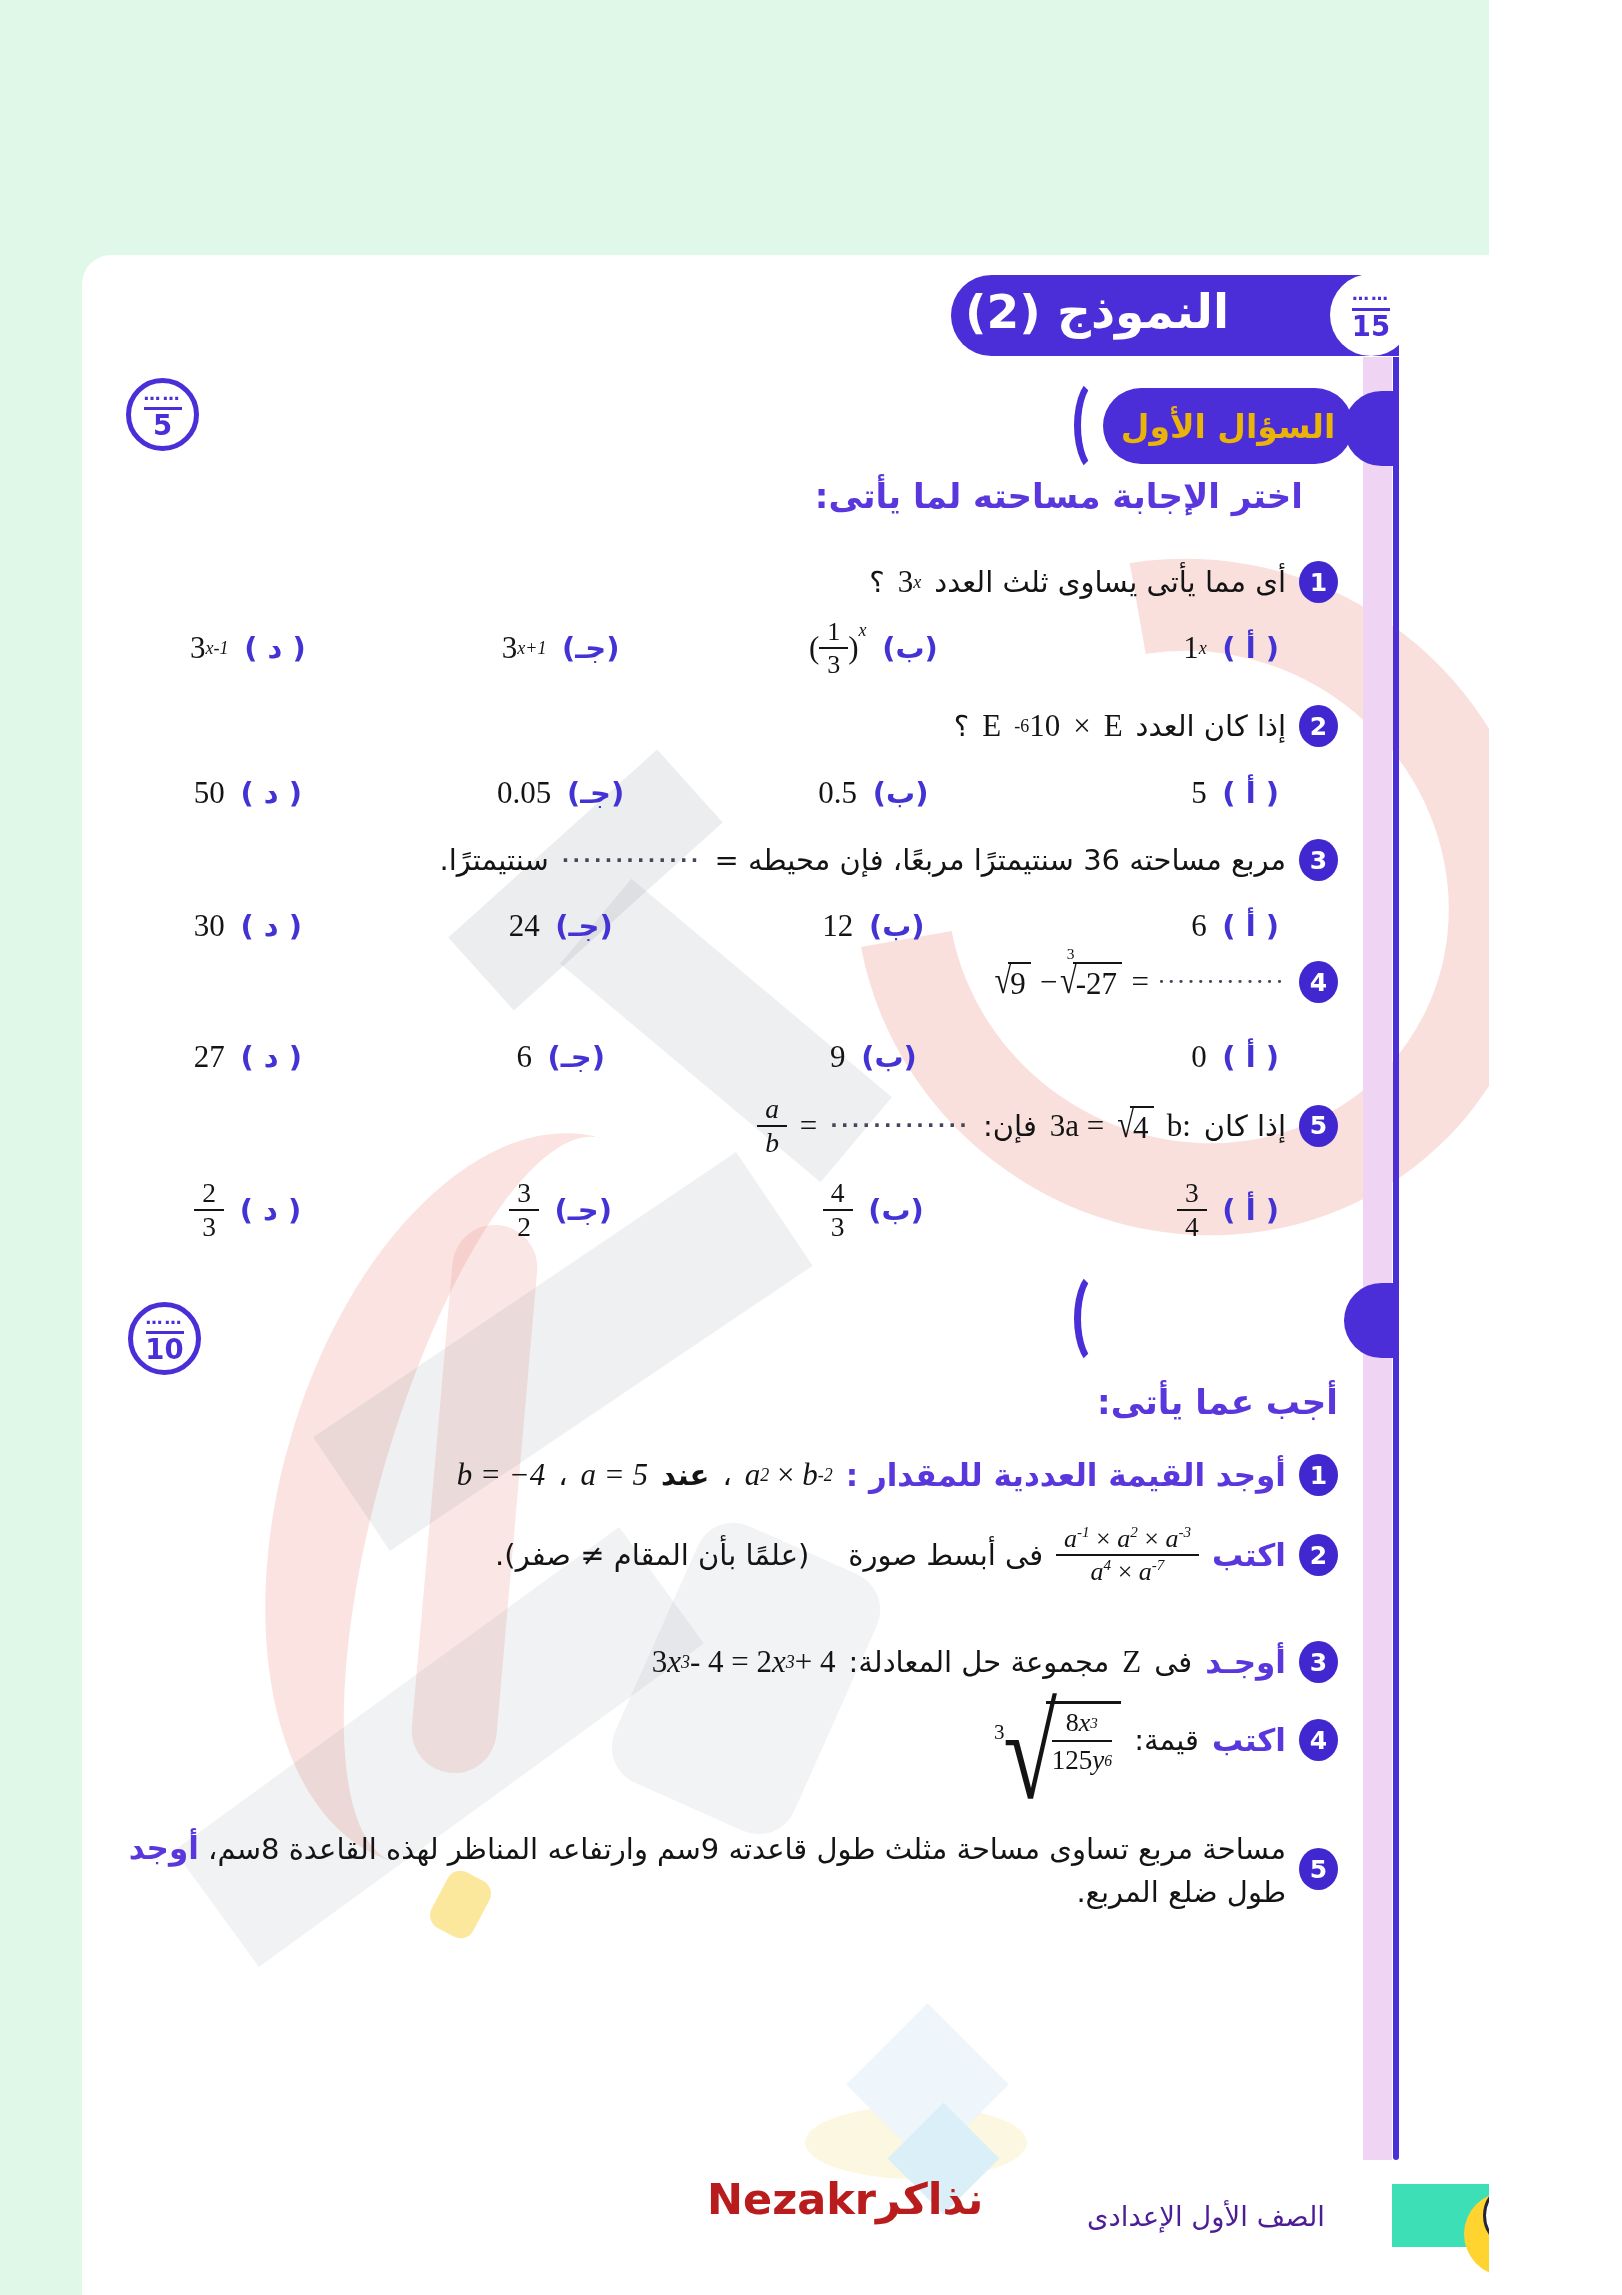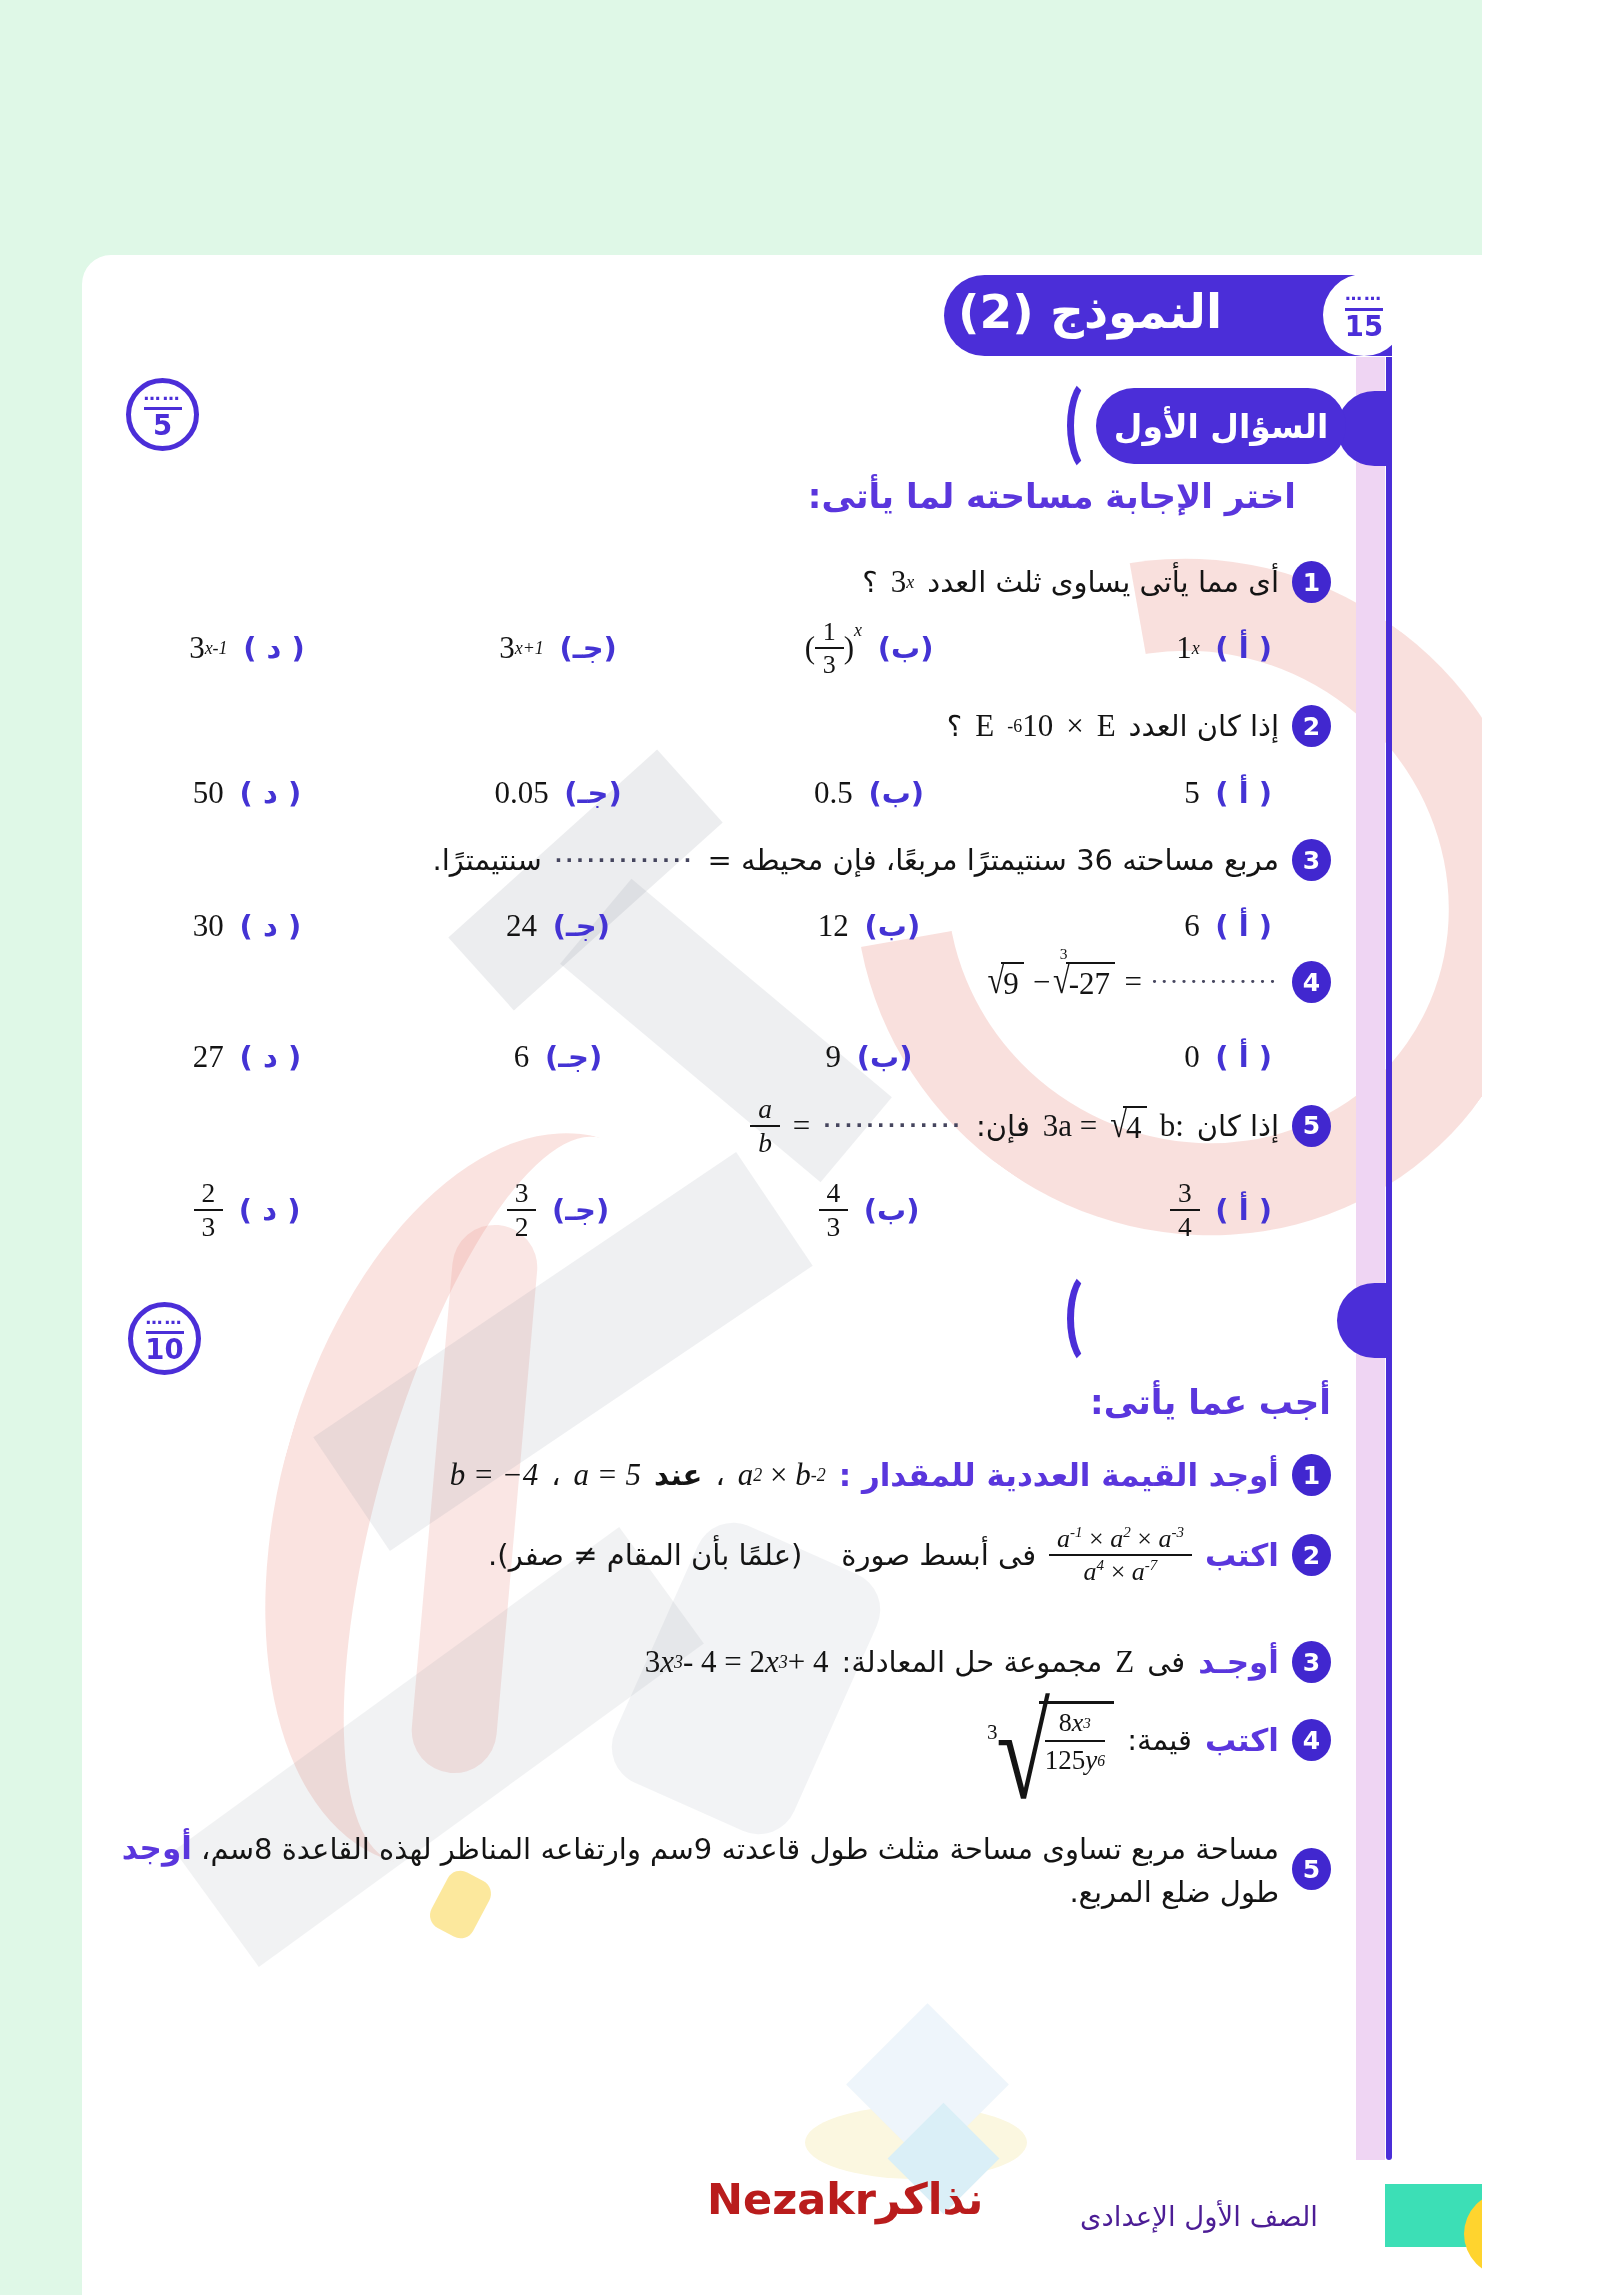--- a/index.html
+++ b/index.html
@@ -4,7 +4,7 @@
 <style>
   html,body{margin:0;padding:0;}
   .page{position:relative;width:1482px;height:2295px;background:#dff8e7;overflow:hidden;
-        font-family:"DejaVu Sans",sans-serif;color:#141414;}
+        font-family:"DejaVu Sans",sans-serif;color:#141414;padding-left:7px;}
   .card{position:absolute;left:82px;top:255px;width:1450px;height:2040px;background:#ffffff;
         border-radius:29px 29px 0 0;}
   

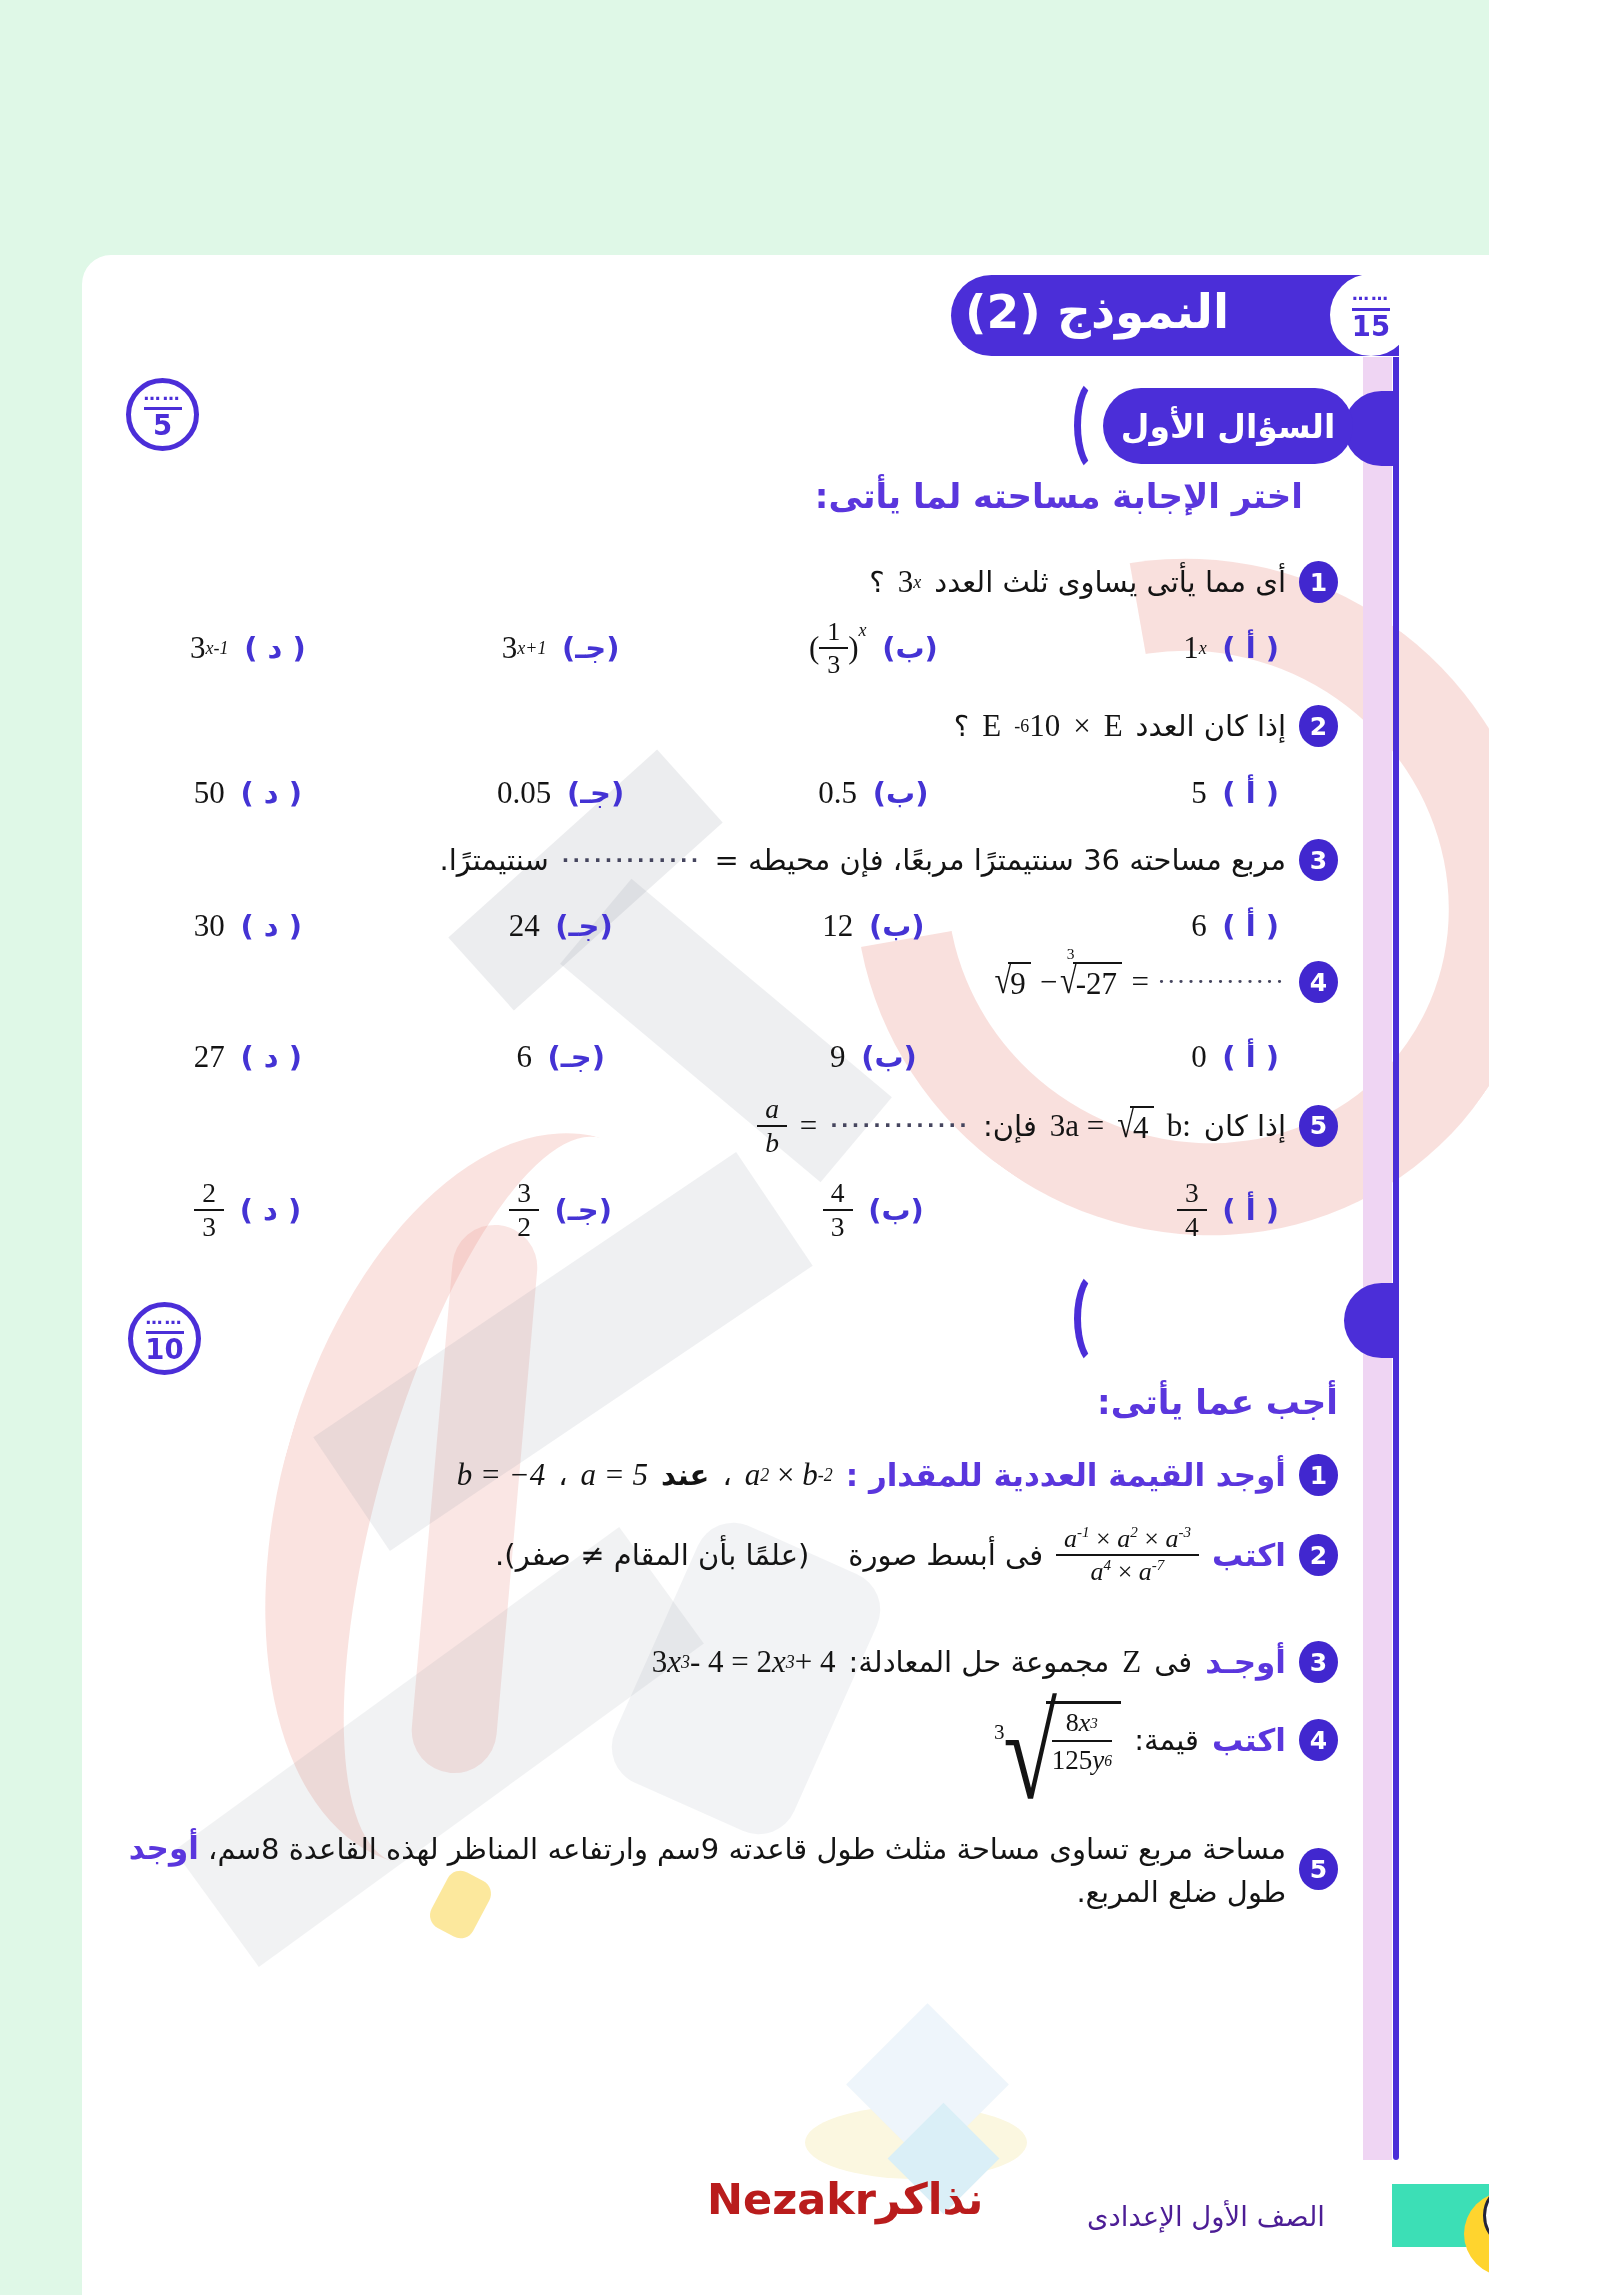--- a/index.html
+++ b/index.html
@@ -24,7 +24,7 @@
   
   .pill{position:absolute;right:136px;width:250px;height:76px;background:#4b2ed8;border-radius:38px;
         display:flex;align-items:center;justify-content:center;}
-  .pill span{color:#ffffff;font-size:33px;font-weight:bold;direction:rtl;}
+  .pill span{color:#eab308;font-size:33px;font-weight:bold;direction:rtl;}
   .bracket{position:absolute;right:368px;width:47px;height:99px;border:7.9px solid transparent;
            border-left:7.9px solid #4b2ed8;border-radius:50%;box-sizing:border-box;}
   

